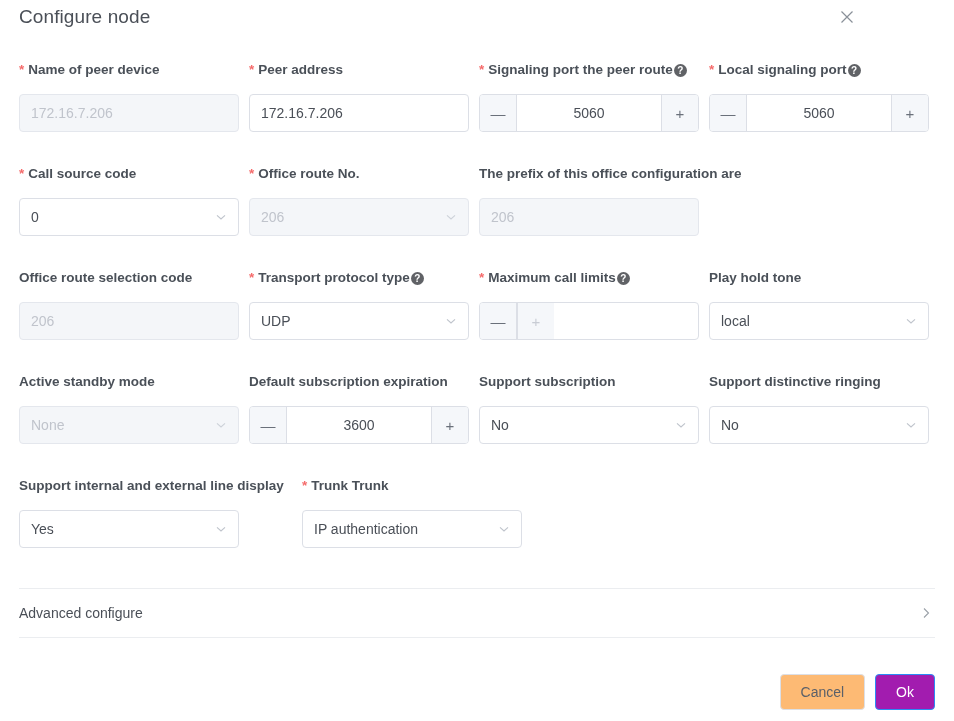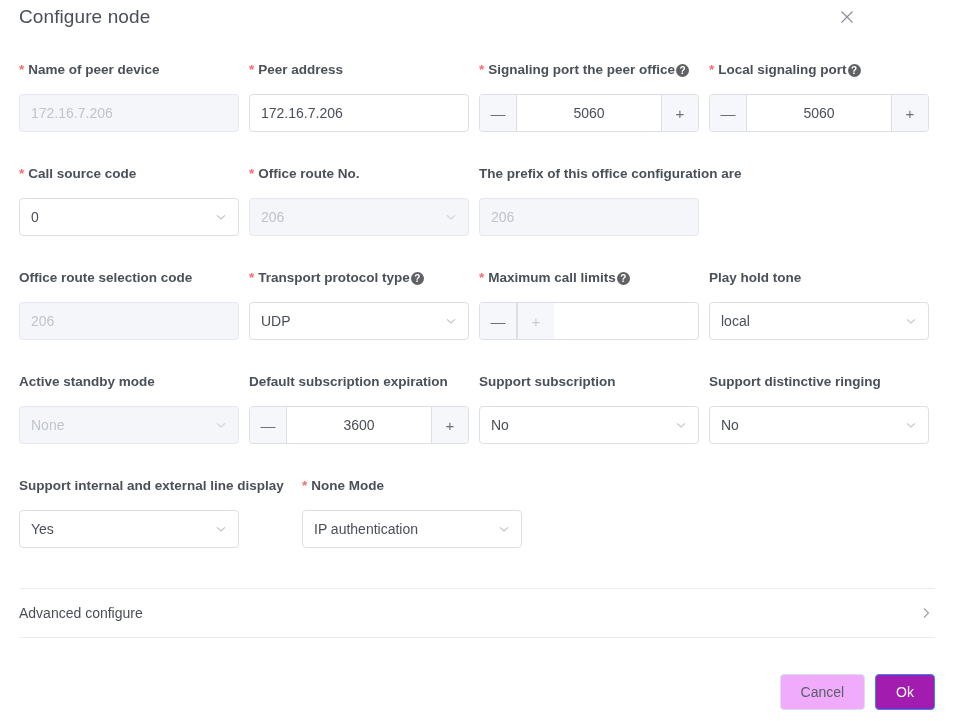--- a/index.html
+++ b/index.html
@@ -166,7 +166,7 @@
     <div class="field" style="left:479px;">
       <div class="label">
         <span class="req">*</span>
-        <span>Signaling port the peer office</span>
+        <span>Signaling port the peer route</span>
         <span class="help-icon">?</span>
       </div>
       <div class="control">

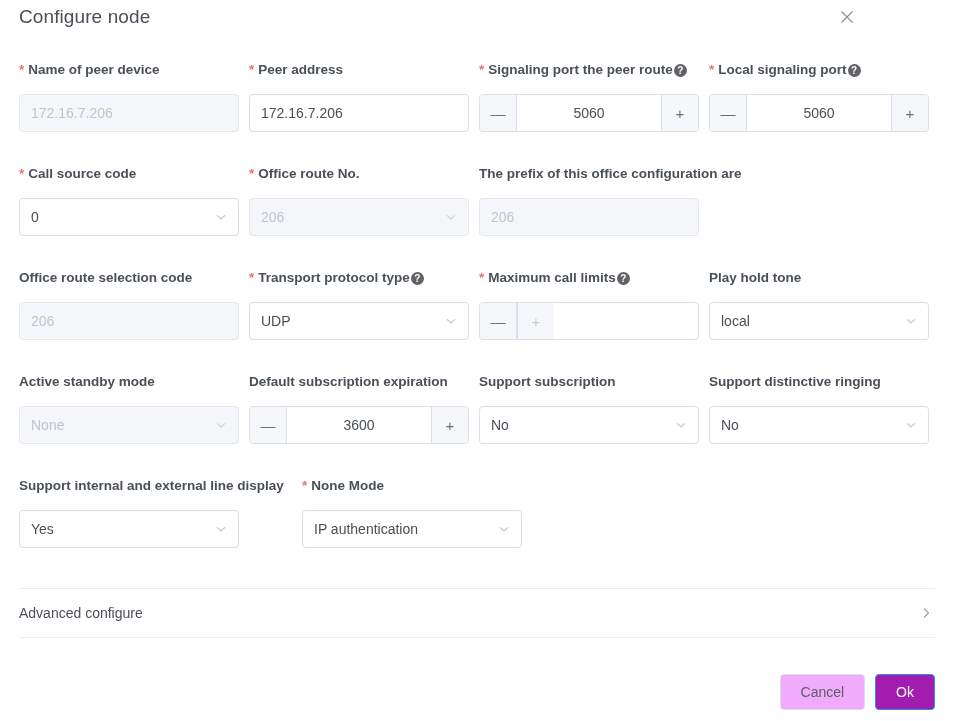--- a/index.html
+++ b/index.html
@@ -385,7 +385,7 @@
     <div class="field" style="left:302px;">
       <div class="label">
         <span class="req">*</span>
-        <span>None Mode</span>
+        <span>Trunk Trunk</span>
       </div>
       <div class="control">
         <div class="select">

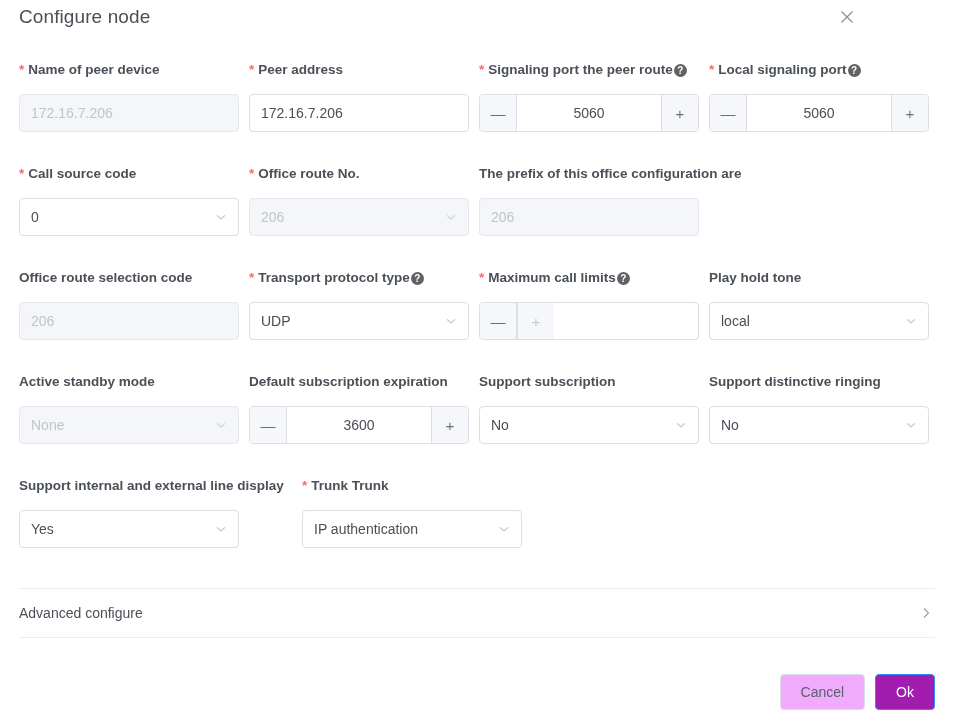--- a/index.html
+++ b/index.html
@@ -124,7 +124,7 @@
     cursor: pointer; padding: 0 20px;
     display: flex; align-items: center; justify-content: center;
   }
-  .btn-cancel { background: #f0abfc; border: 1px solid #dcdfe6; color: #5a6069; min-width: 84px; }
+  .btn-cancel { background: #fdba74; border: 1px solid #dcdfe6; color: #5a6069; min-width: 84px; }
   .btn-ok { background: #a21caf; border: 1px solid #2b8cf5; color: #ffffff; min-width: 58px; }
 </style>
 </head>

